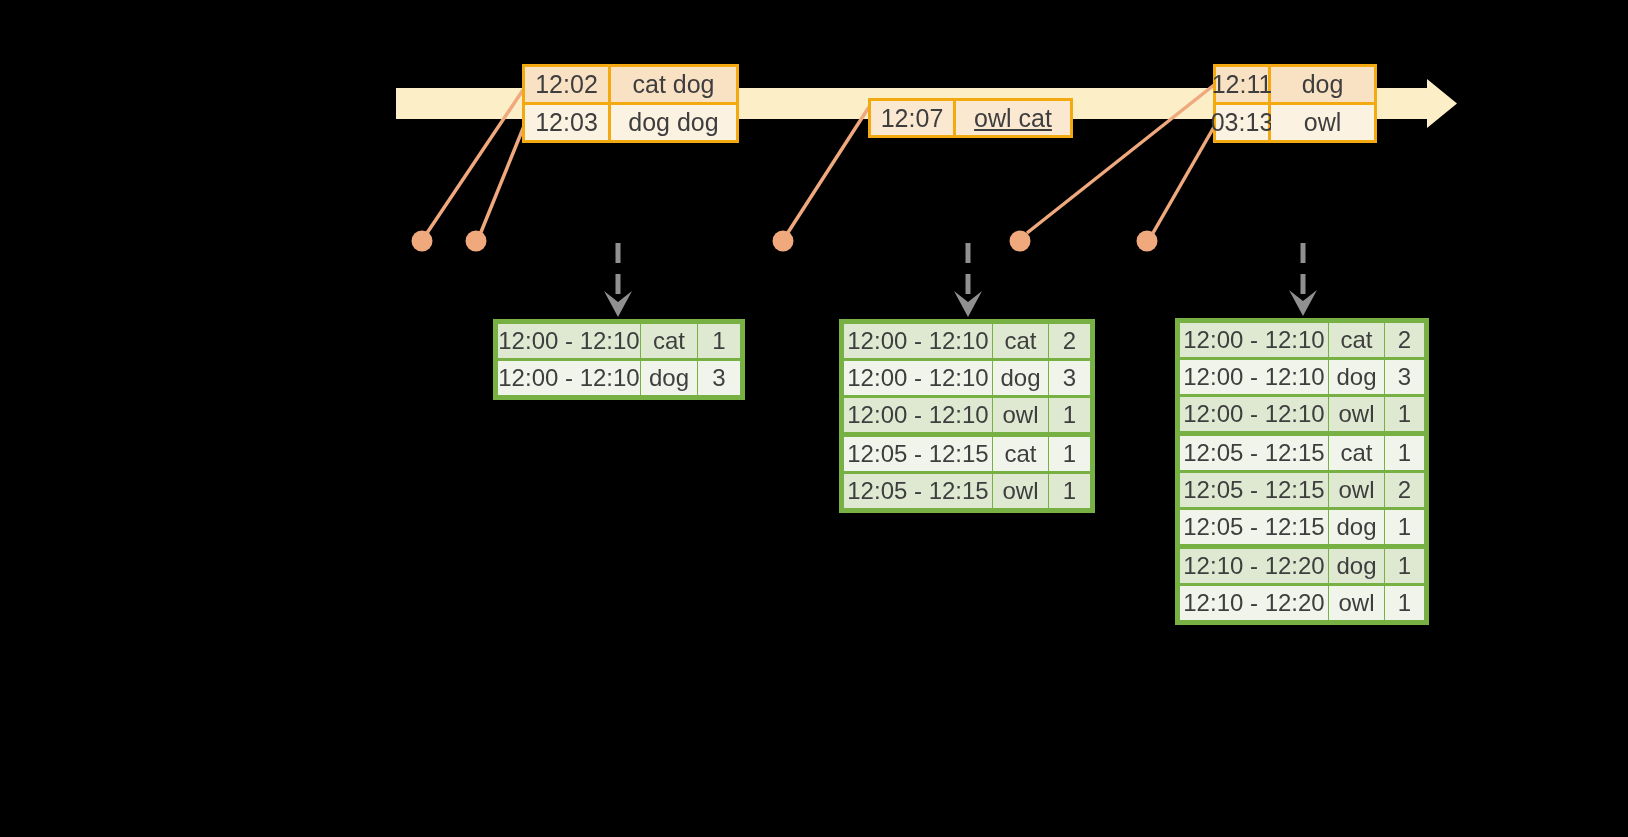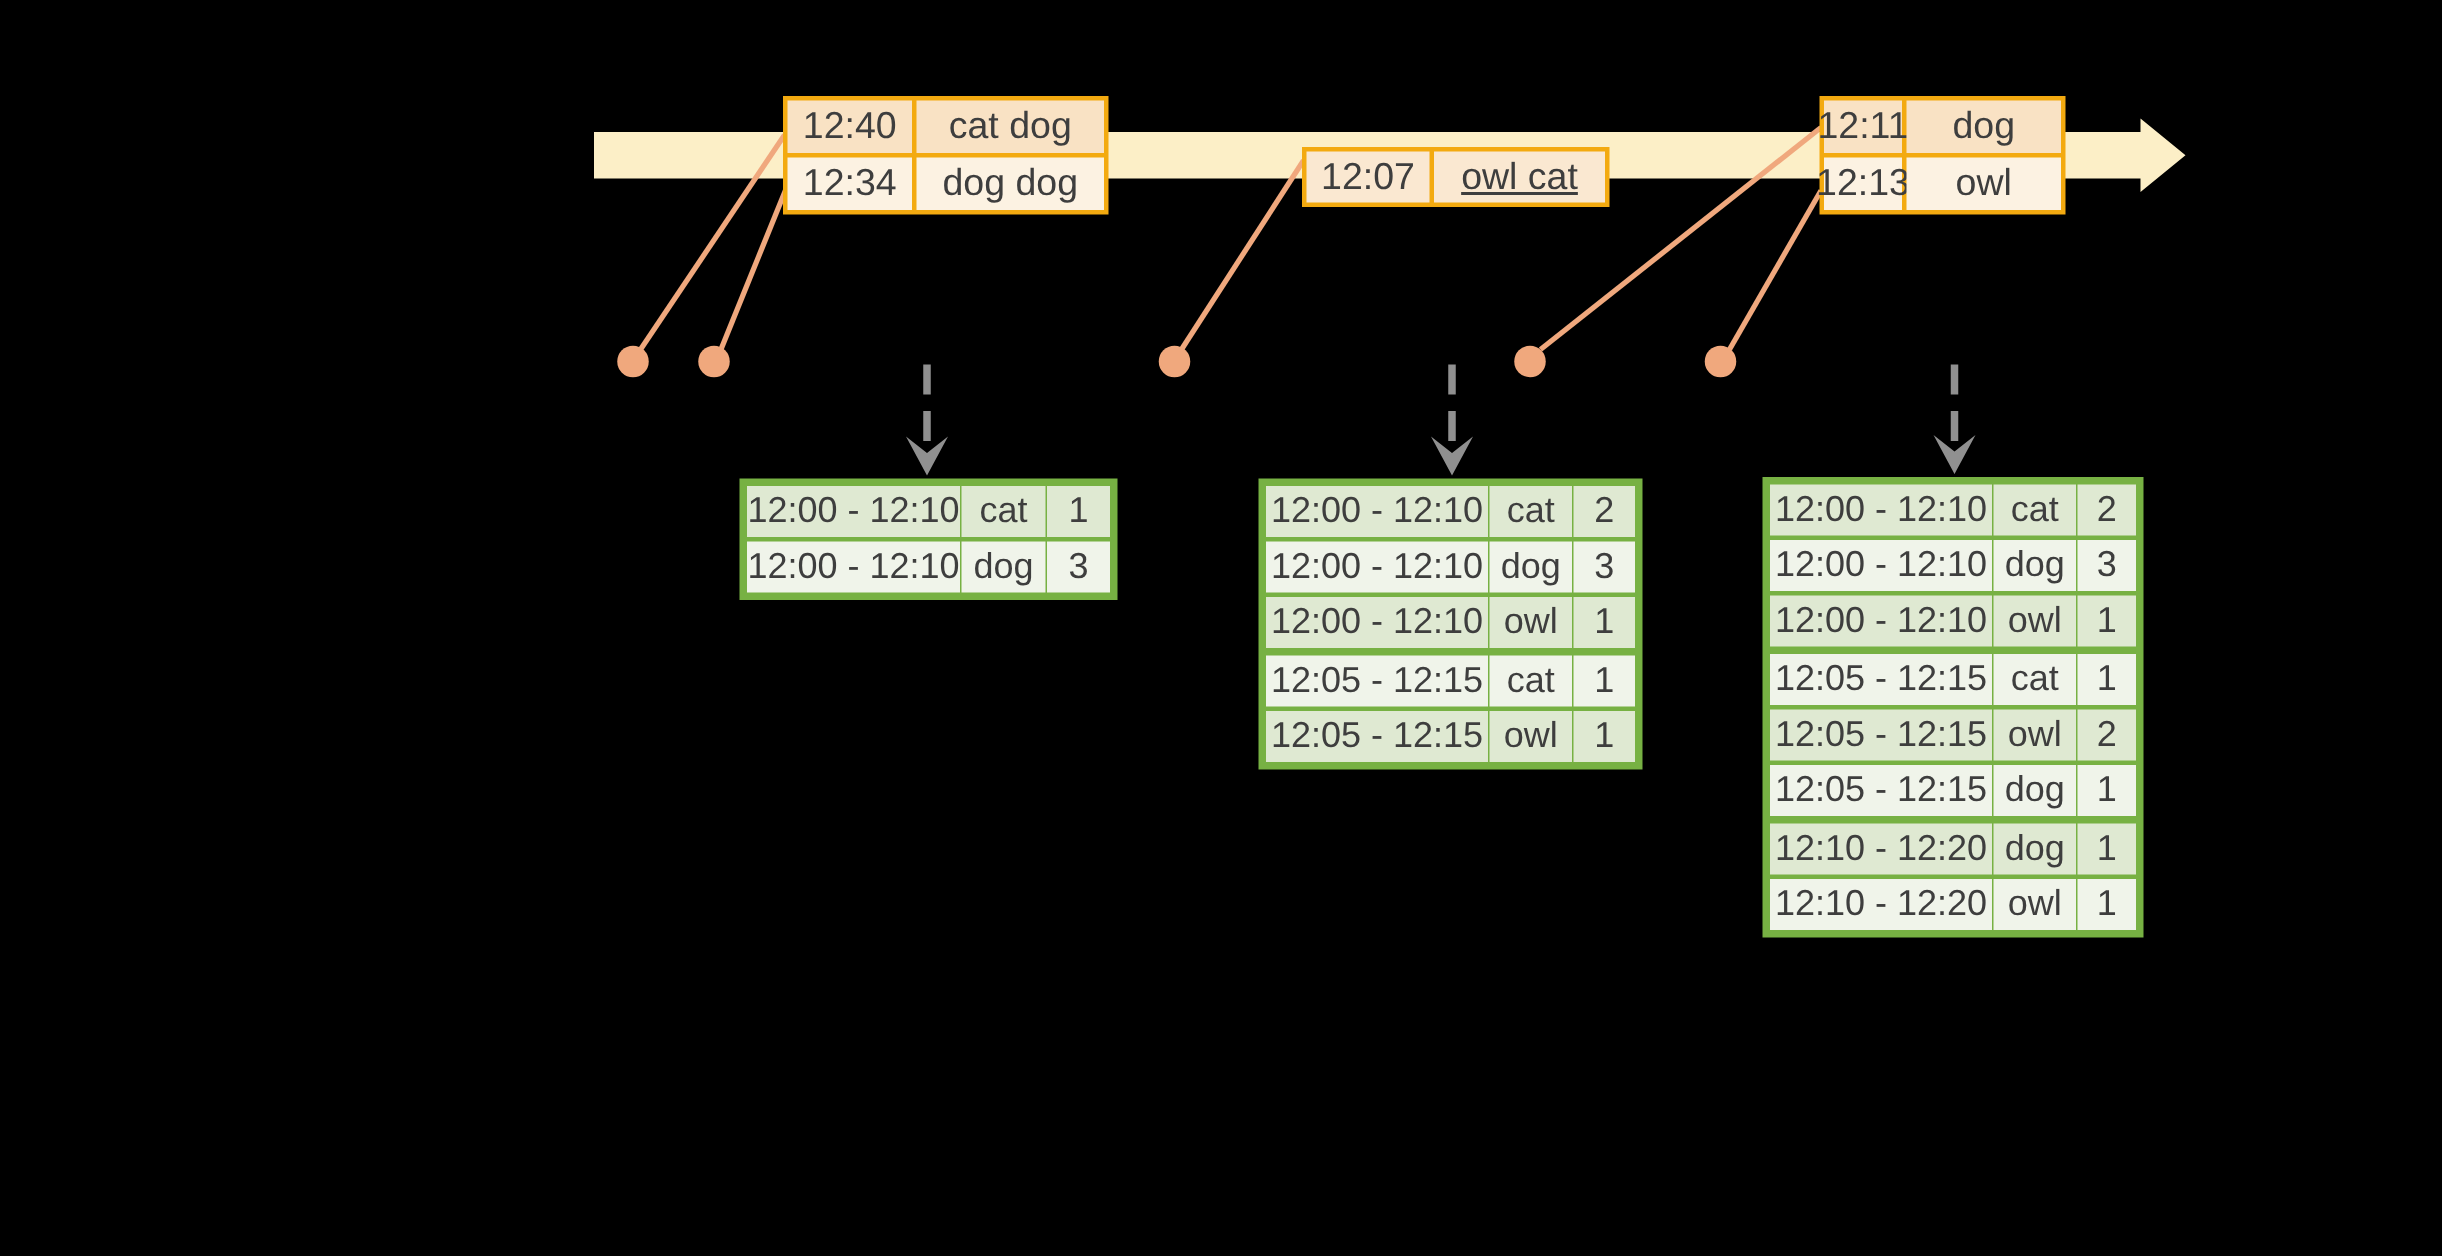--- a/index.html
+++ b/index.html
@@ -91,7 +91,7 @@
 
   <div class="etable" id="et1">
     <div class="erow">
-      <div class="ecell etime">12:40</div>
+      <div class="ecell etime">12:02</div>
       <div class="ecell ewords">cat dog</div>
     </div>
     <div class="erow">

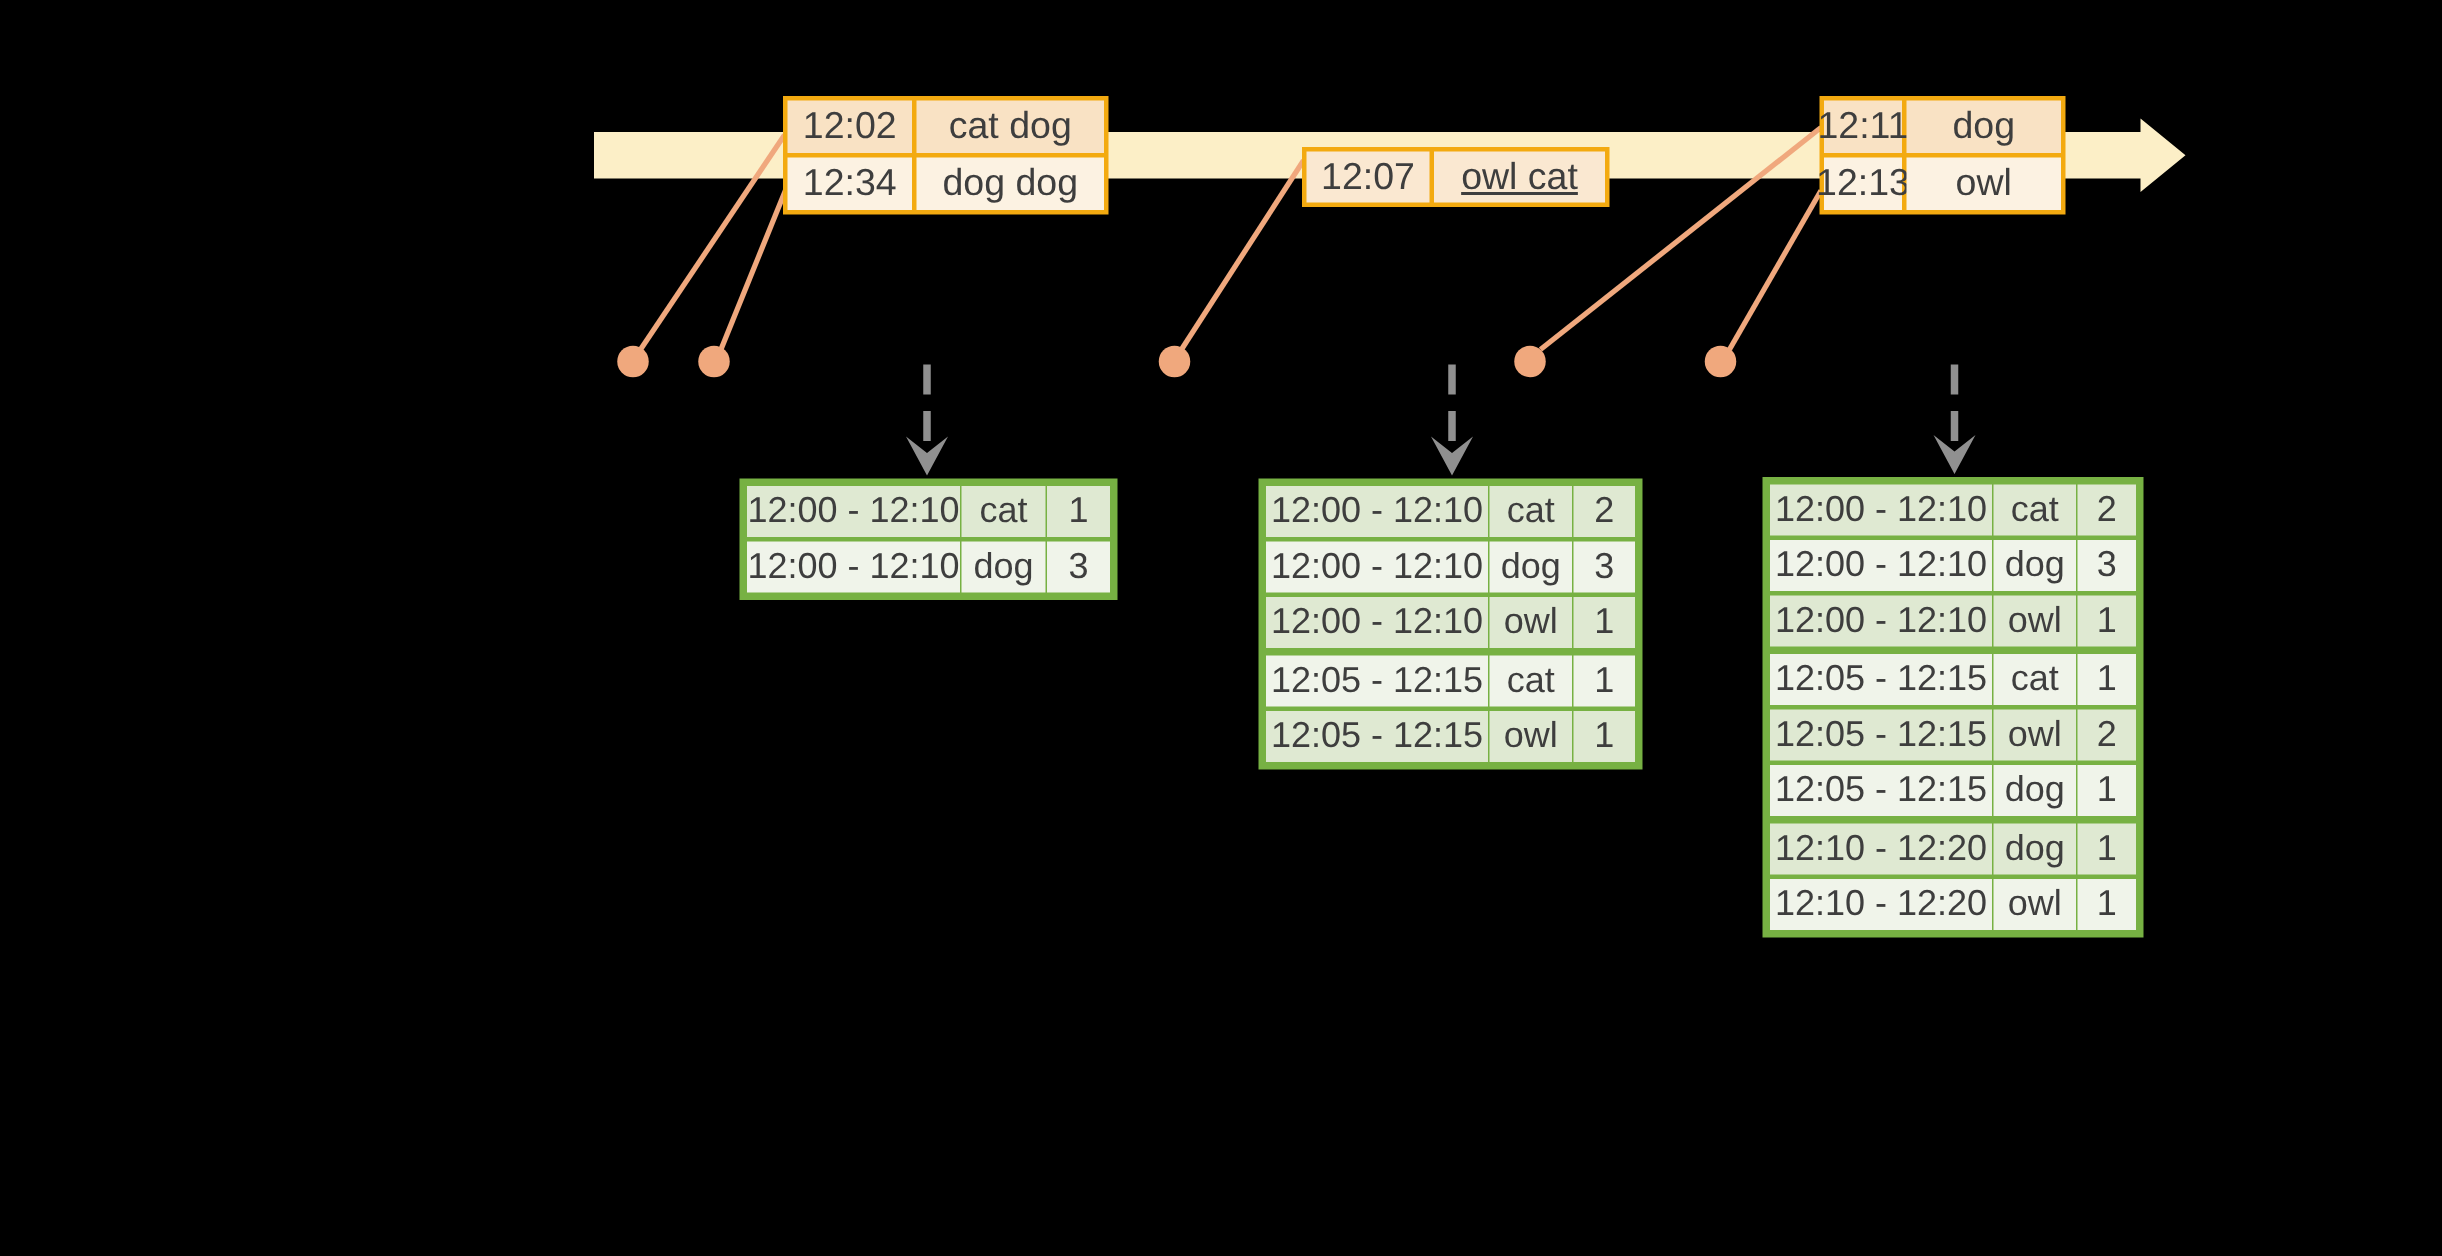--- a/index.html
+++ b/index.html
@@ -95,7 +95,7 @@
       <div class="ecell ewords">cat dog</div>
     </div>
     <div class="erow">
-      <div class="ecell etime">12:34</div>
+      <div class="ecell etime">12:03</div>
       <div class="ecell ewords">dog dog</div>
     </div>
   </div>

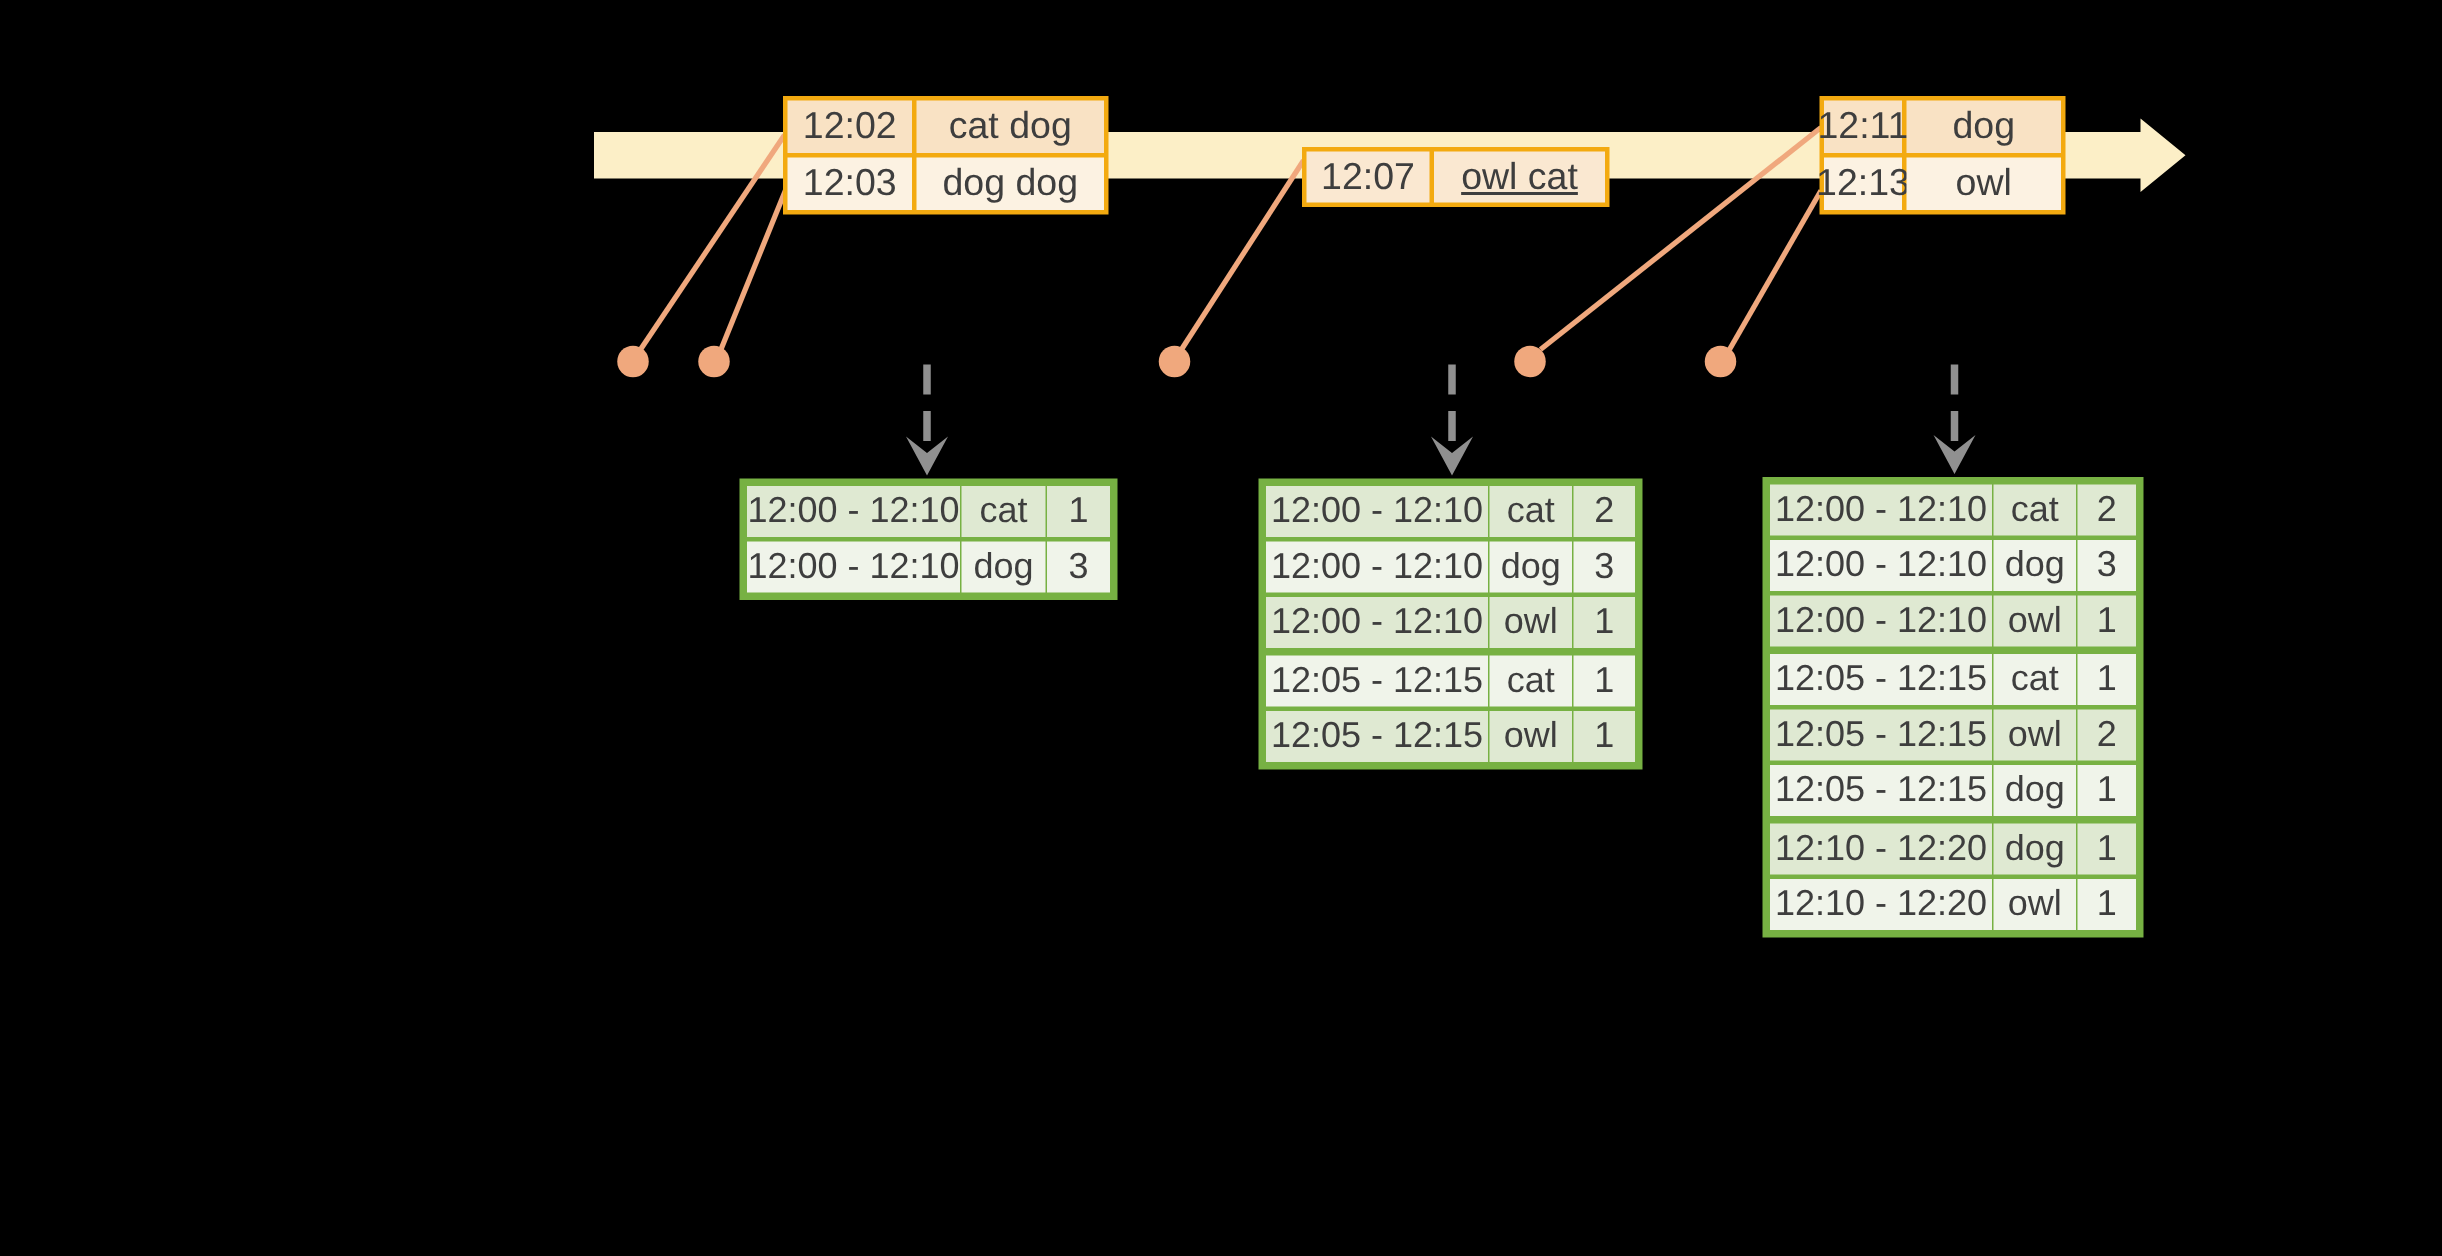--- a/index.html
+++ b/index.html
@@ -113,7 +113,7 @@
       <div class="ecell ewords">dog</div>
     </div>
     <div class="erow">
-      <div class="ecell etime">12:13</div>
+      <div class="ecell etime">03:13</div>
       <div class="ecell ewords">owl</div>
     </div>
   </div>

